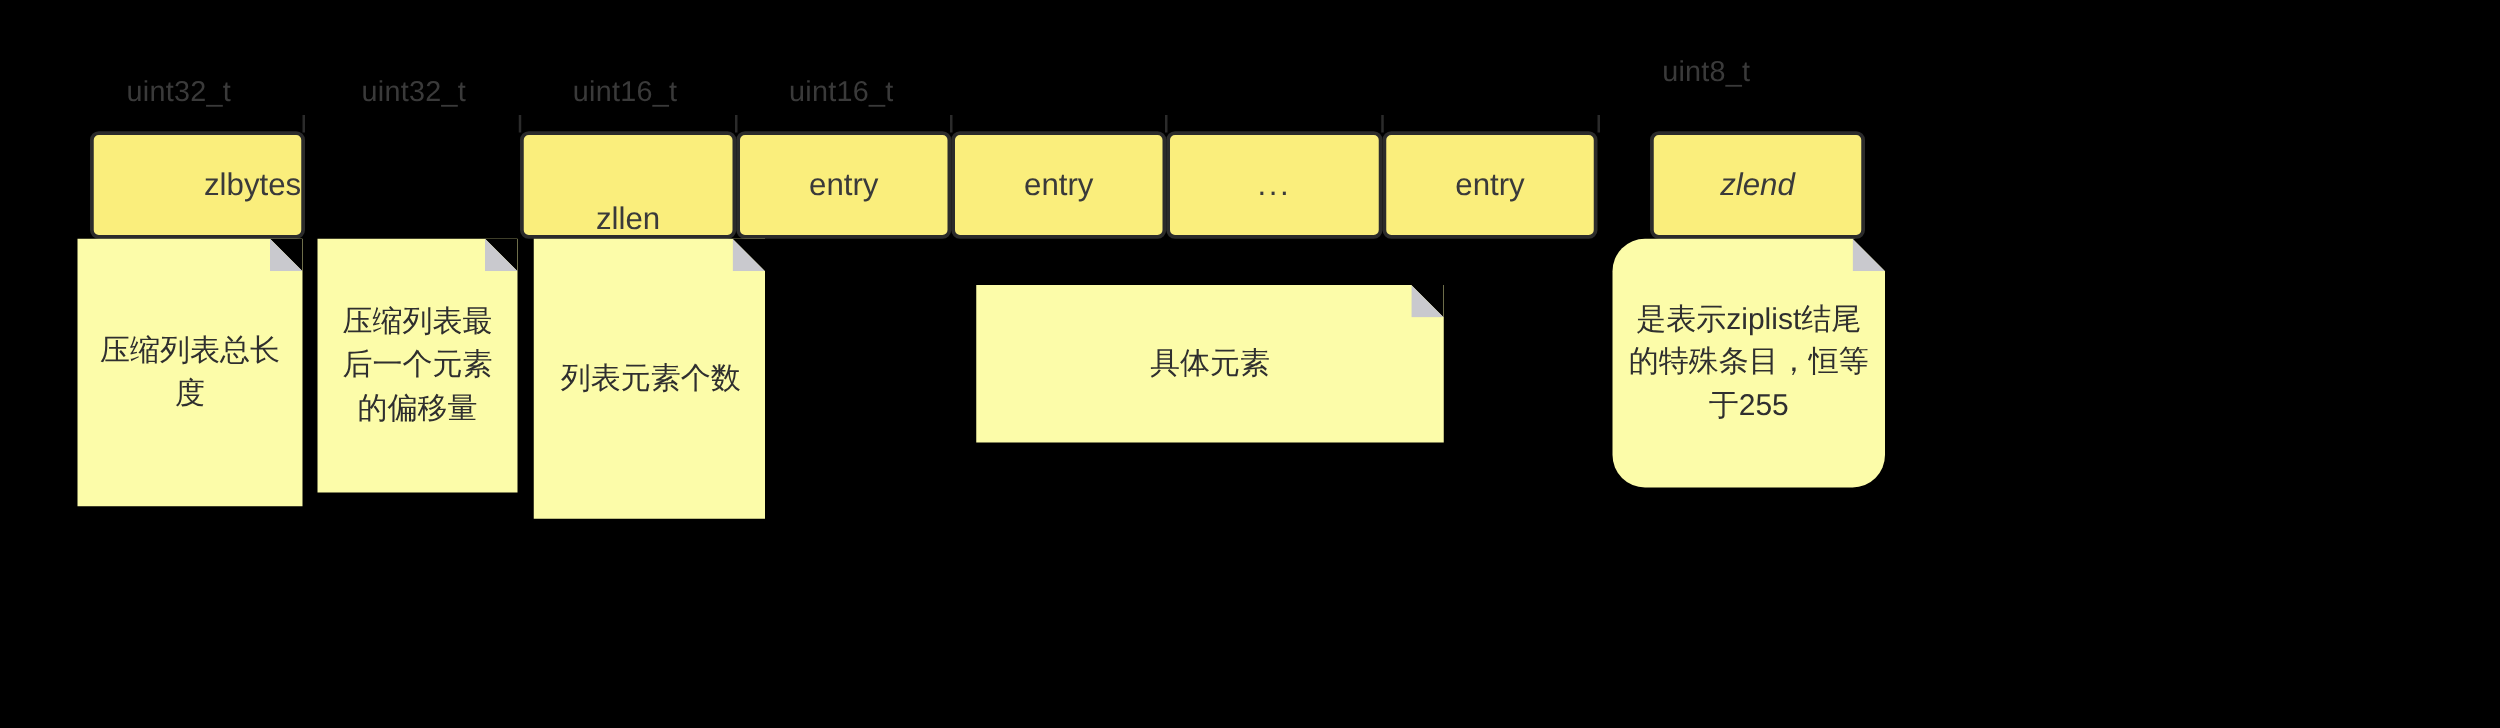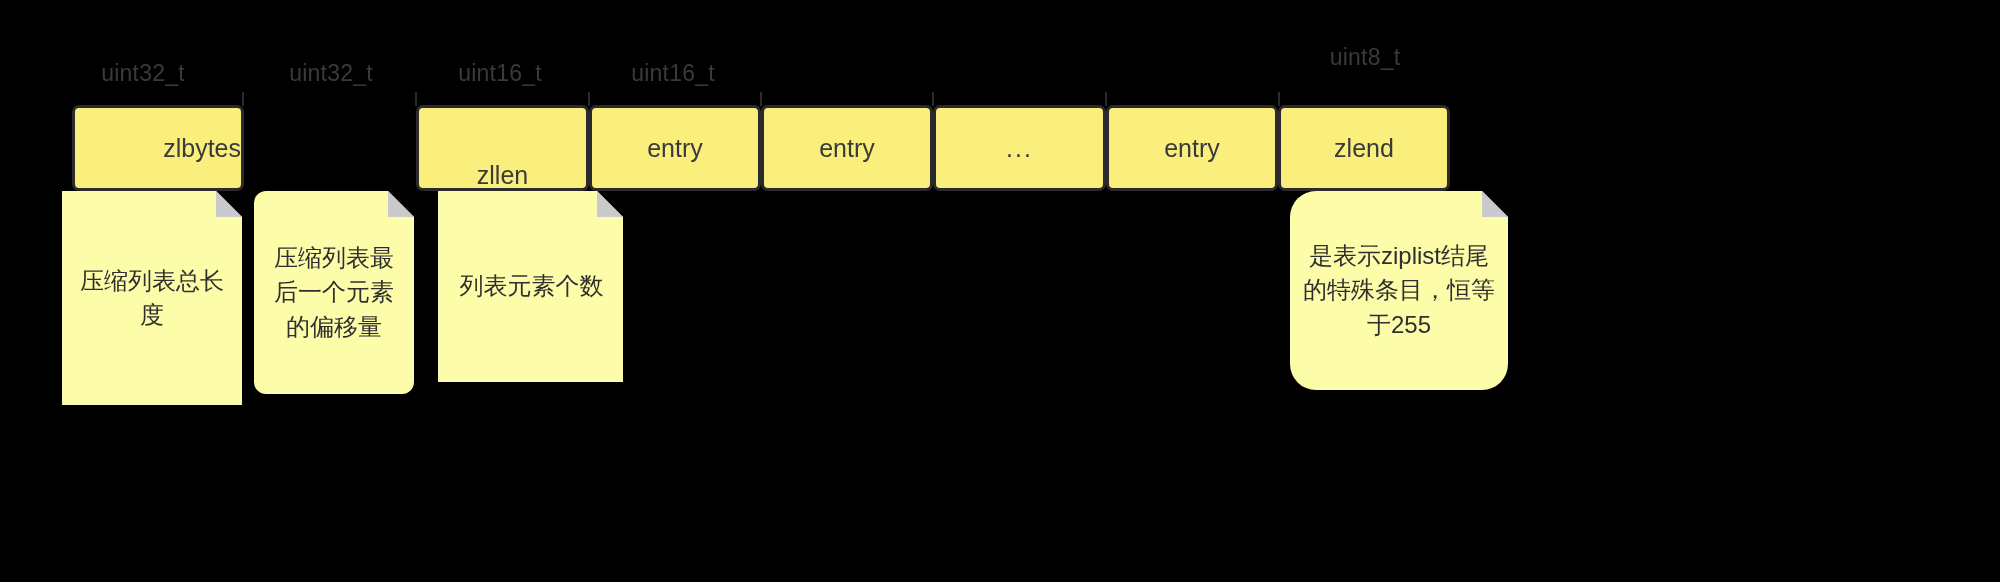--- a/index.html
+++ b/index.html
@@ -136,7 +136,7 @@
   <div class="field-box" style="left:1106px; width:172px;">
     <span class="field-text">entry</span>
   </div>
-  <div class="field-box" style="left:1278px; width:172px;">
+  <div class="field-box" style="left:1320px; width:172px;font-style:italic;">
     <span class="field-text">zlend</span>
   </div>
 

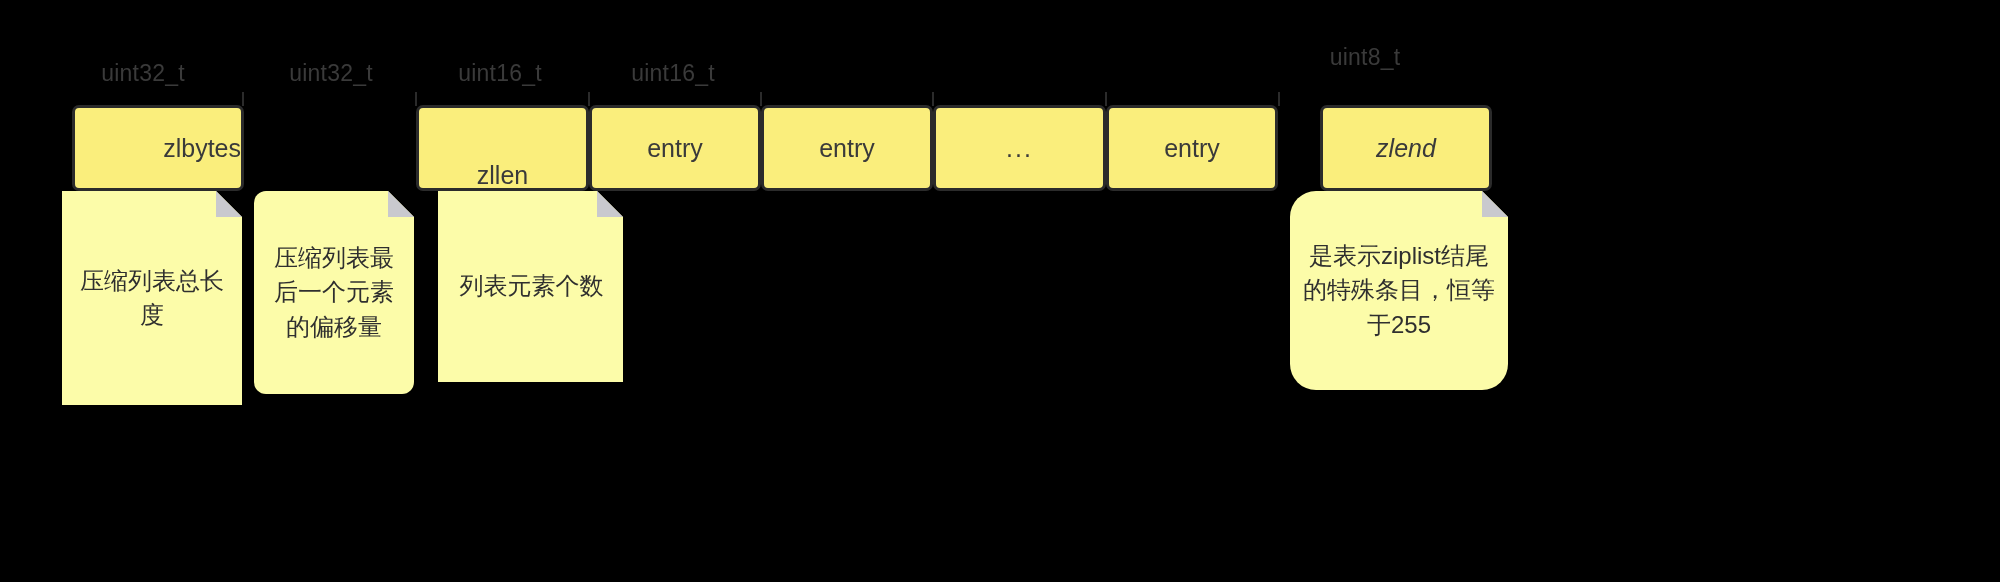--- a/index.html
+++ b/index.html
@@ -146,7 +146,7 @@
     <span class="note-text">压缩列表总长度</span>
   </div>
 
-  <div class="note" style="left:254px; top:191px; width:160px; height:203px;border-radius:12px;">
+  <div class="note" style="left:254px; top:191px; width:160px; height:203px;">
     <div class="fold-gap"></div>
     <div class="fold"></div>
     <span class="note-text">压缩列表最后一个元素的偏移量</span>

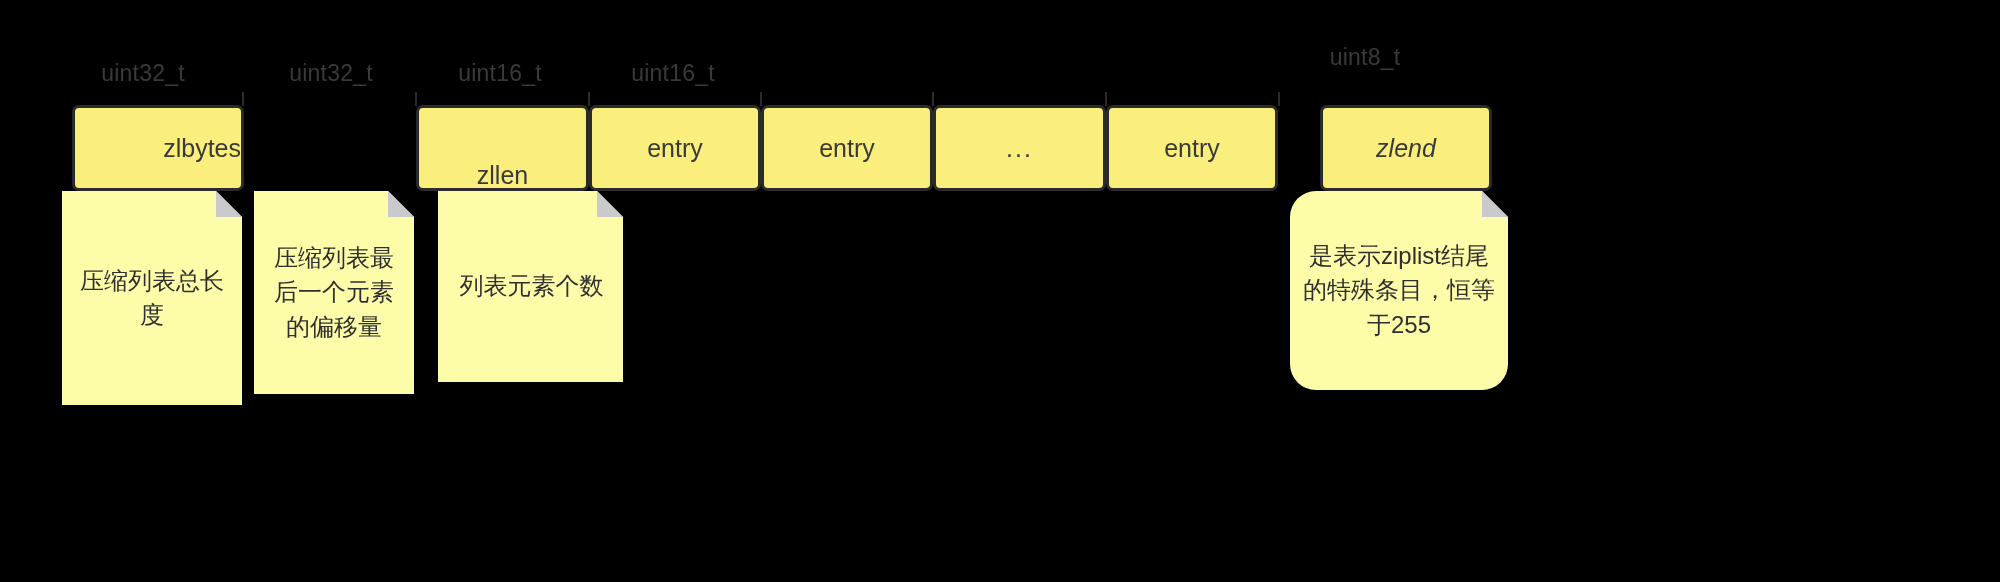--- a/index.html
+++ b/index.html
@@ -152,7 +152,7 @@
     <span class="note-text">压缩列表最后一个元素的偏移量</span>
   </div>
 
-  <div class="note" style="left:438px; top:191px; width:185px; height:191px;padding-left:12px;">
+  <div class="note" style="left:427px; top:191px; width:185px; height:224px;padding-left:12px;">
     <div class="fold-gap"></div>
     <div class="fold"></div>
     <span class="note-text">列表元素个数</span>

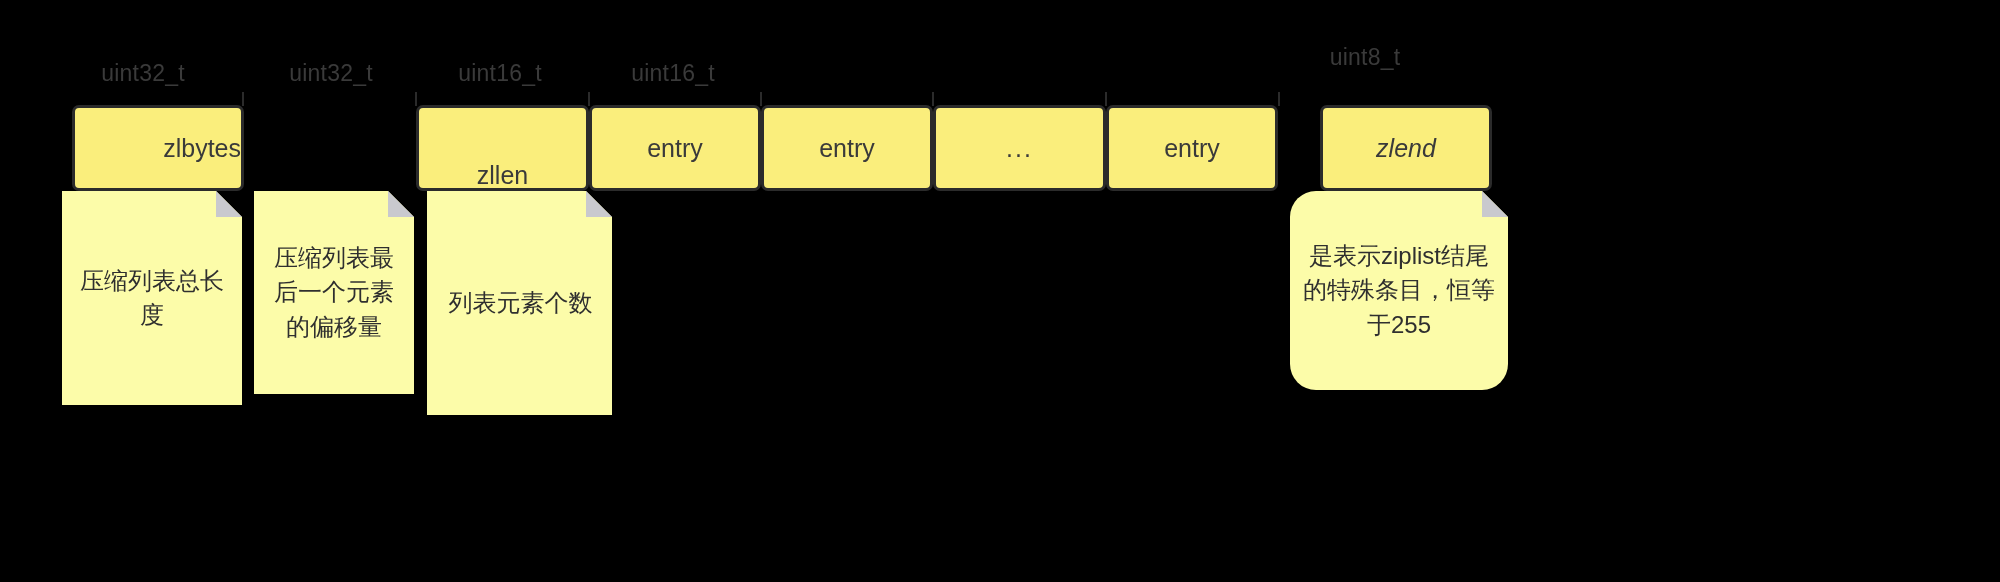--- a/index.html
+++ b/index.html
@@ -158,6 +158,11 @@
     <span class="note-text">列表元素个数</span>
   </div>
 
+  <div class="note" style="left:781px; top:228px; width:374px; height:126px;">
+    <div class="fold-gap"></div>
+    <div class="fold"></div>
+    <span class="note-text">具体元素</span>
+  </div>
 
   <div class="note" style="left:1290px; top:191px; width:218px; height:199px;border-radius:26px;">
     <div class="fold-gap"></div>

